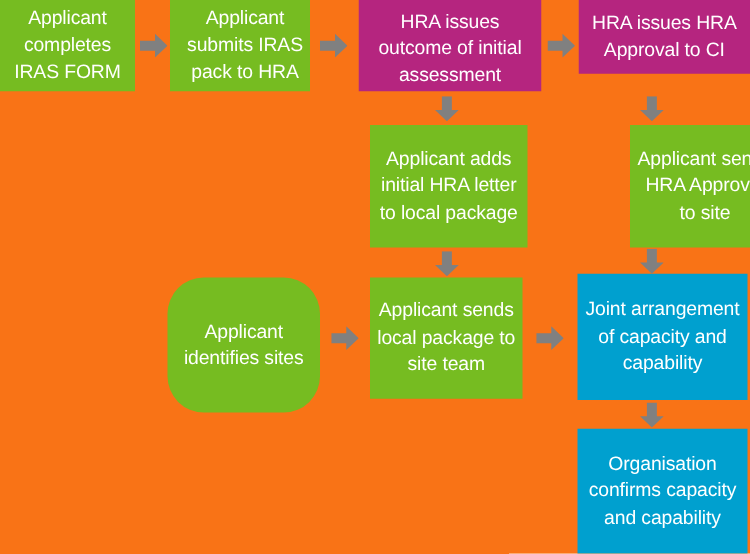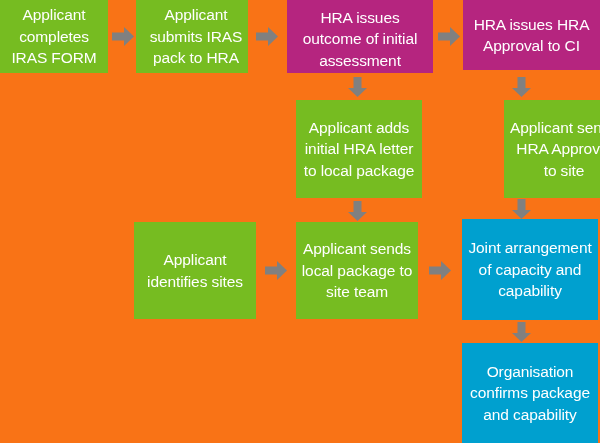--- a/index.html
+++ b/index.html
@@ -77,7 +77,7 @@
     </svg>
   </div>
 
-  <div class="node magenta" style="left:463px; top:0px; width:137px; height:70px;">
+  <div class="node magenta" style="left:463px; top:0px; width:137px; height:59px;">
     <span class="node-label">HRA issues HRA Approval to CI</span>
   </div>
 

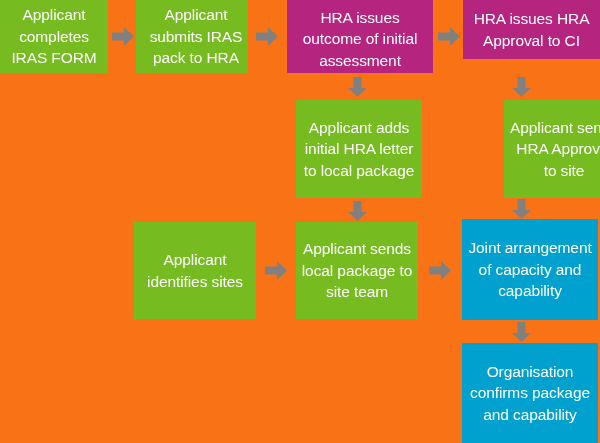--- a/index.html
+++ b/index.html
@@ -113,7 +113,7 @@
     </svg>
   </div>
 
-  <div class="node green" style="left:134px; top:222px; width:122px; height:97px;">
+  <div class="node green" style="left:134px; top:222px; width:122px; height:108px;border-radius:29px;">
     <span class="node-label">Applicant identifies sites</span>
   </div>
 

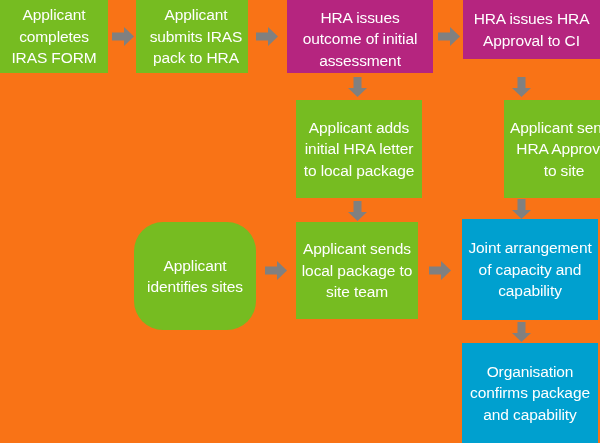--- a/index.html
+++ b/index.html
@@ -144,7 +144,7 @@
   </div>
 
   <div class="node blue" style="left:462px; top:343px; width:136px; height:100px;">
-    <span class="node-label">Organisation confirms package and capability</span>
+    <span class="node-label">Organisation confirms capacity and capability</span>
   </div>
 
 </div>

